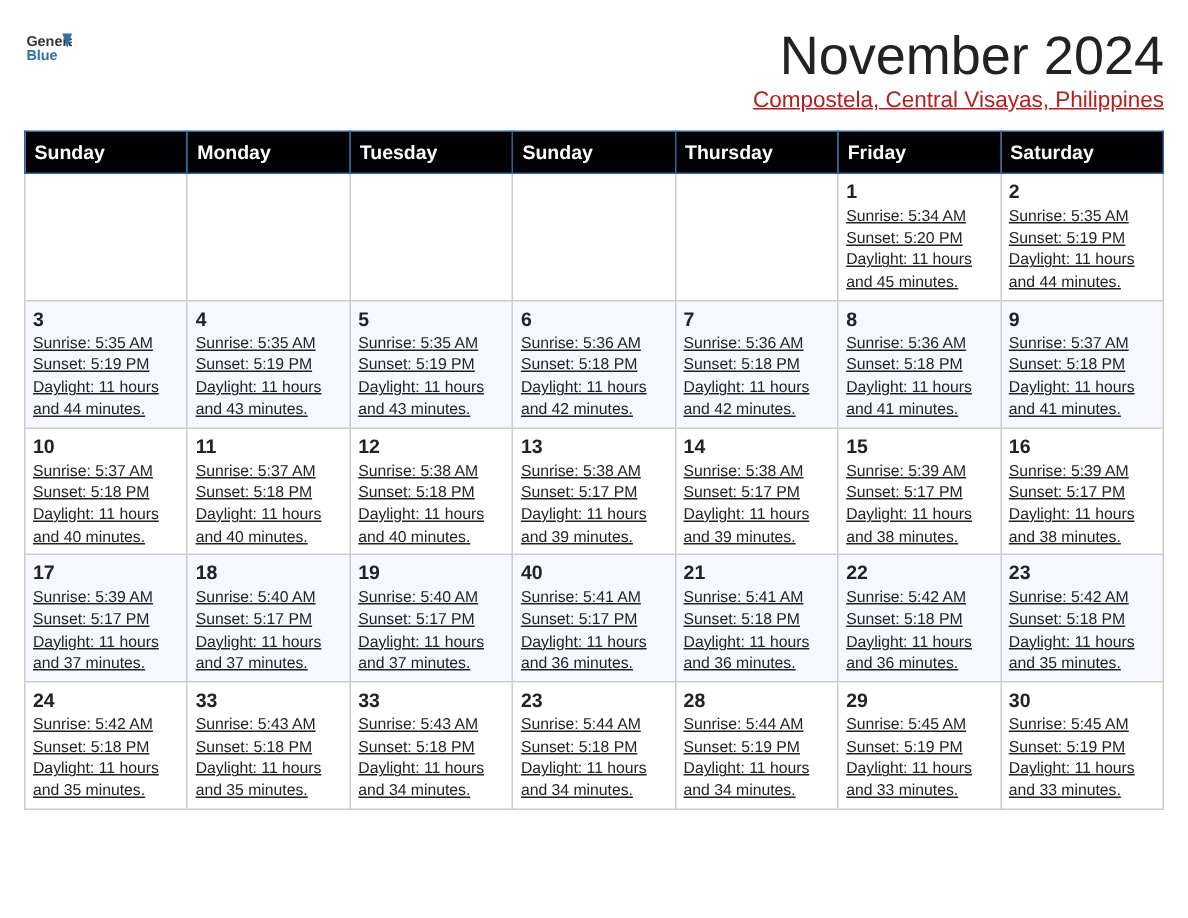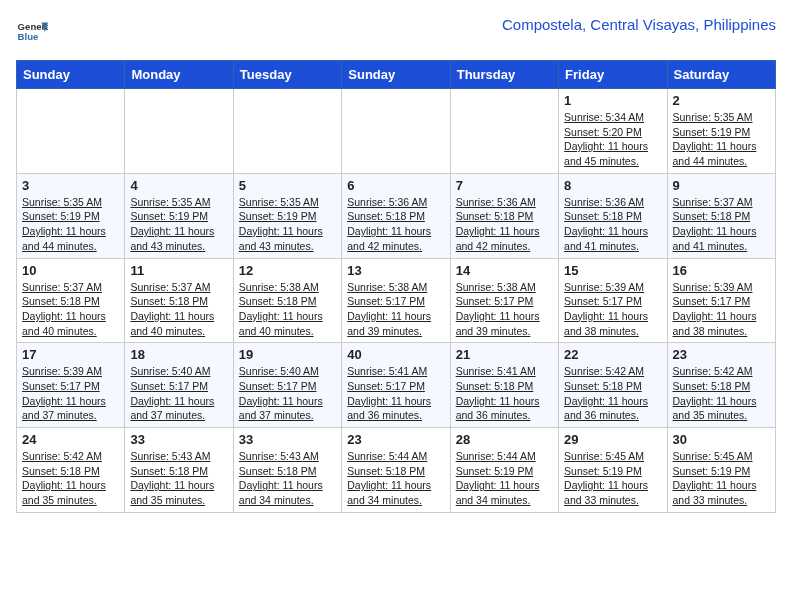--- a/index.html
+++ b/index.html
@@ -92,6 +92,7 @@
     </svg>
   </div>
   <div class="title-block">
+    <div class="month-title">November 2024</div>
     <div class="location">Compostela, Central Visayas, Philippines</div>
   </div>
 </div>

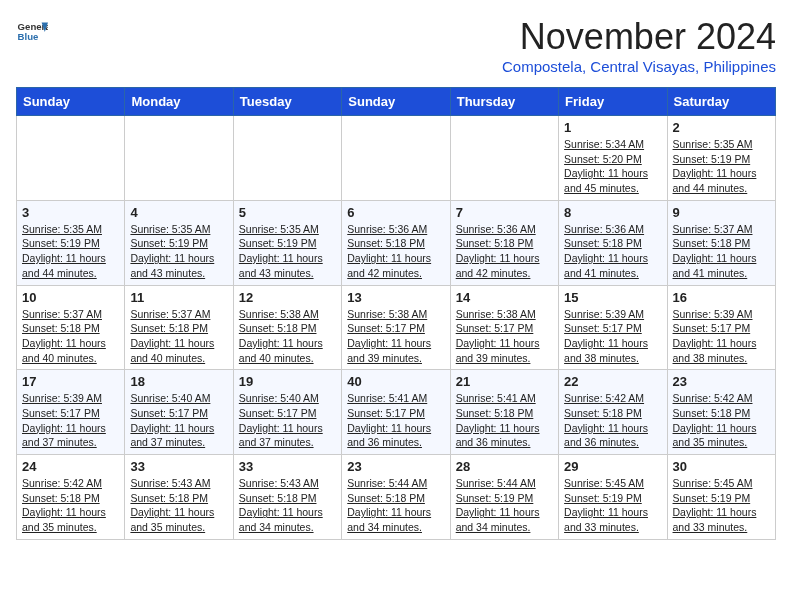--- a/index.html
+++ b/index.html
@@ -35,7 +35,8 @@
     }
     .location {
       font-size: 15px;
-      color: #1d4ed8;
+      color: #b91c1c;
+      text-decoration: underline;
     }
     .calendar {
       width: 100%;

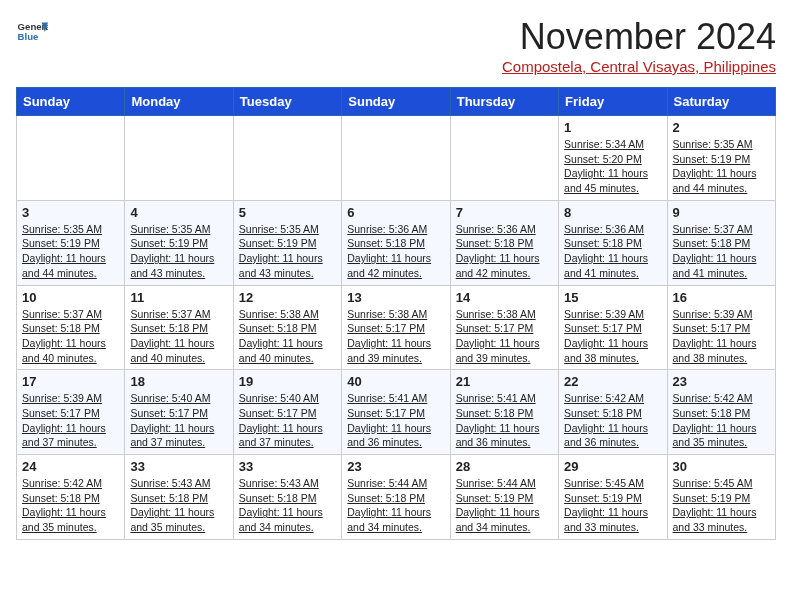--- a/index.html
+++ b/index.html
@@ -44,7 +44,7 @@
       border: 1px solid #ccc;
     }
     .calendar th {
-      background-color: #1d4ed8;
+      background-color: #000000;
       color: #fff;
       font-size: 13px;
       font-weight: bold;

